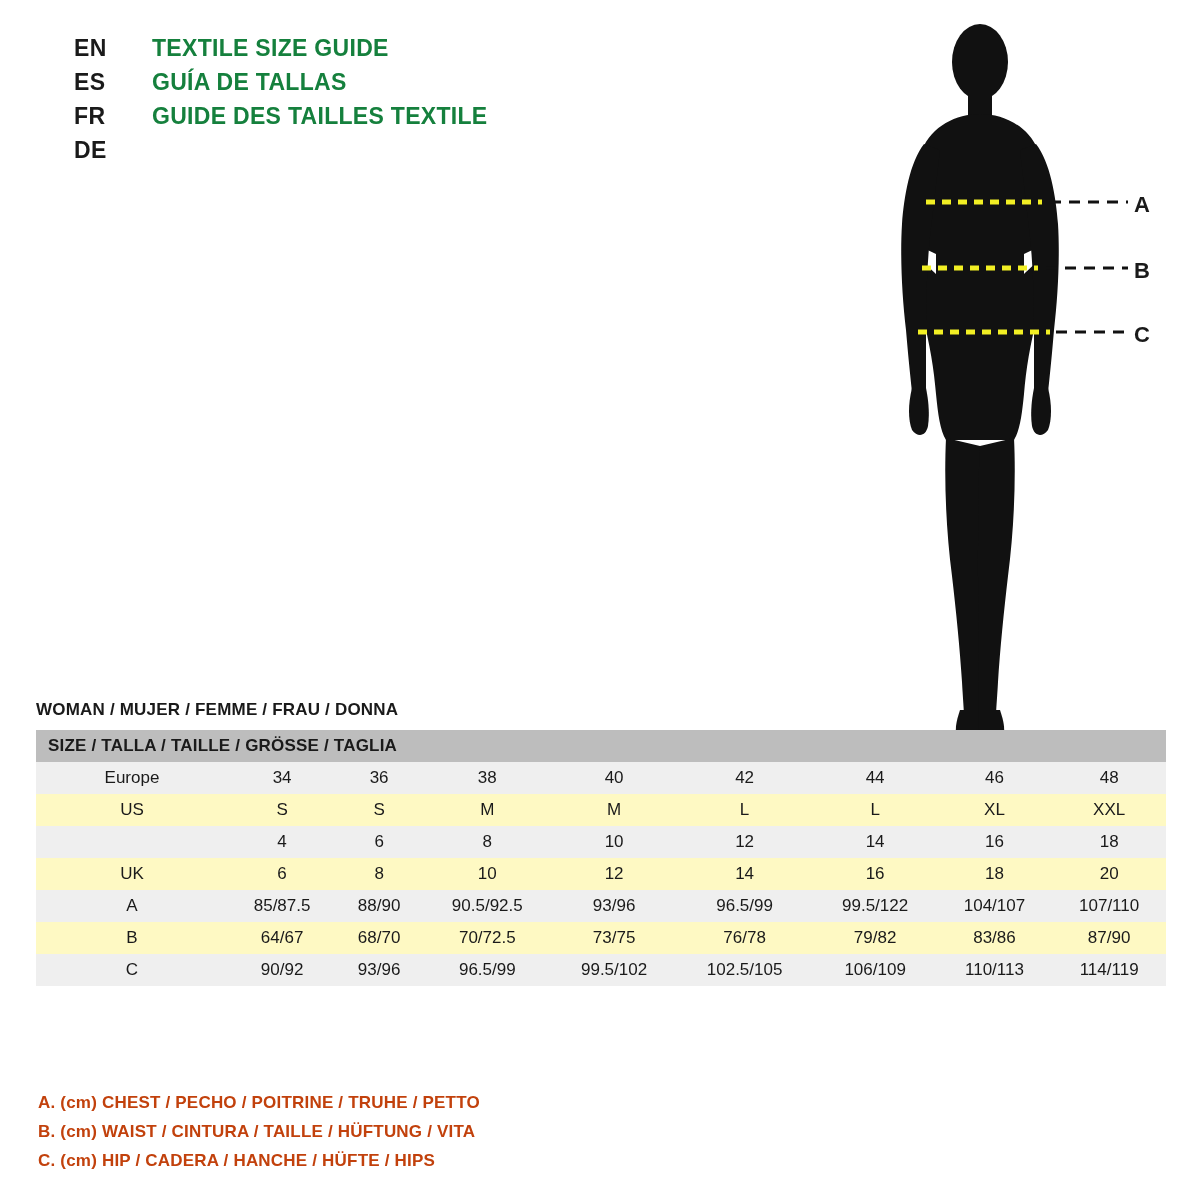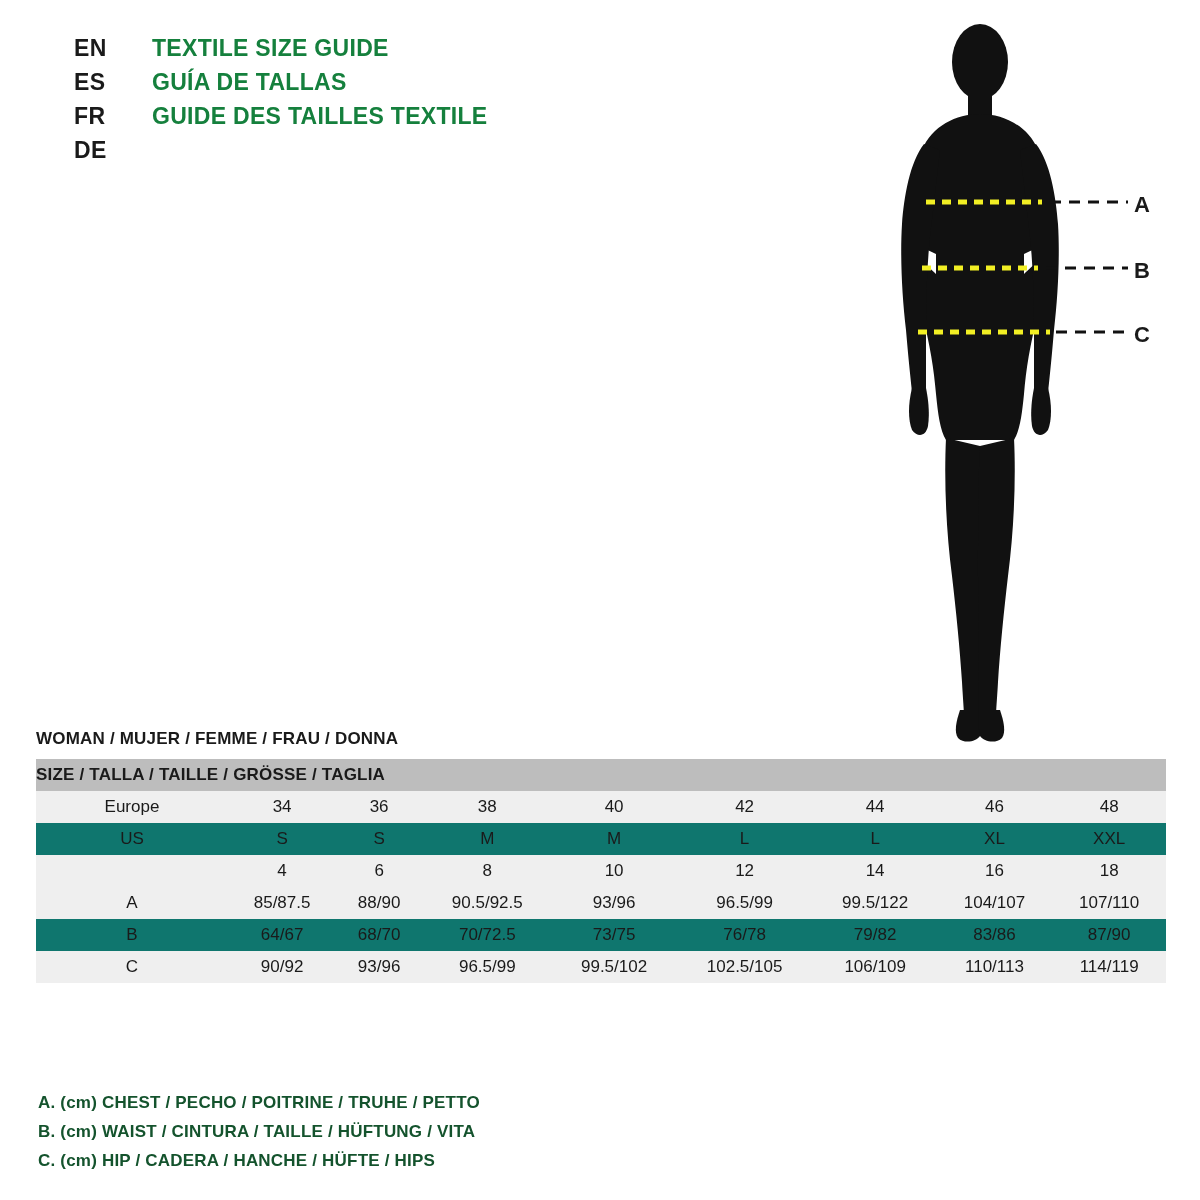--- a/index.html
+++ b/index.html
@@ -65,7 +65,7 @@
   #table-section {
     position: absolute;
     left: 36px;
-    top: 729px;
+    top: 700px;
     width: 1084px;
   }
   #gender-label {

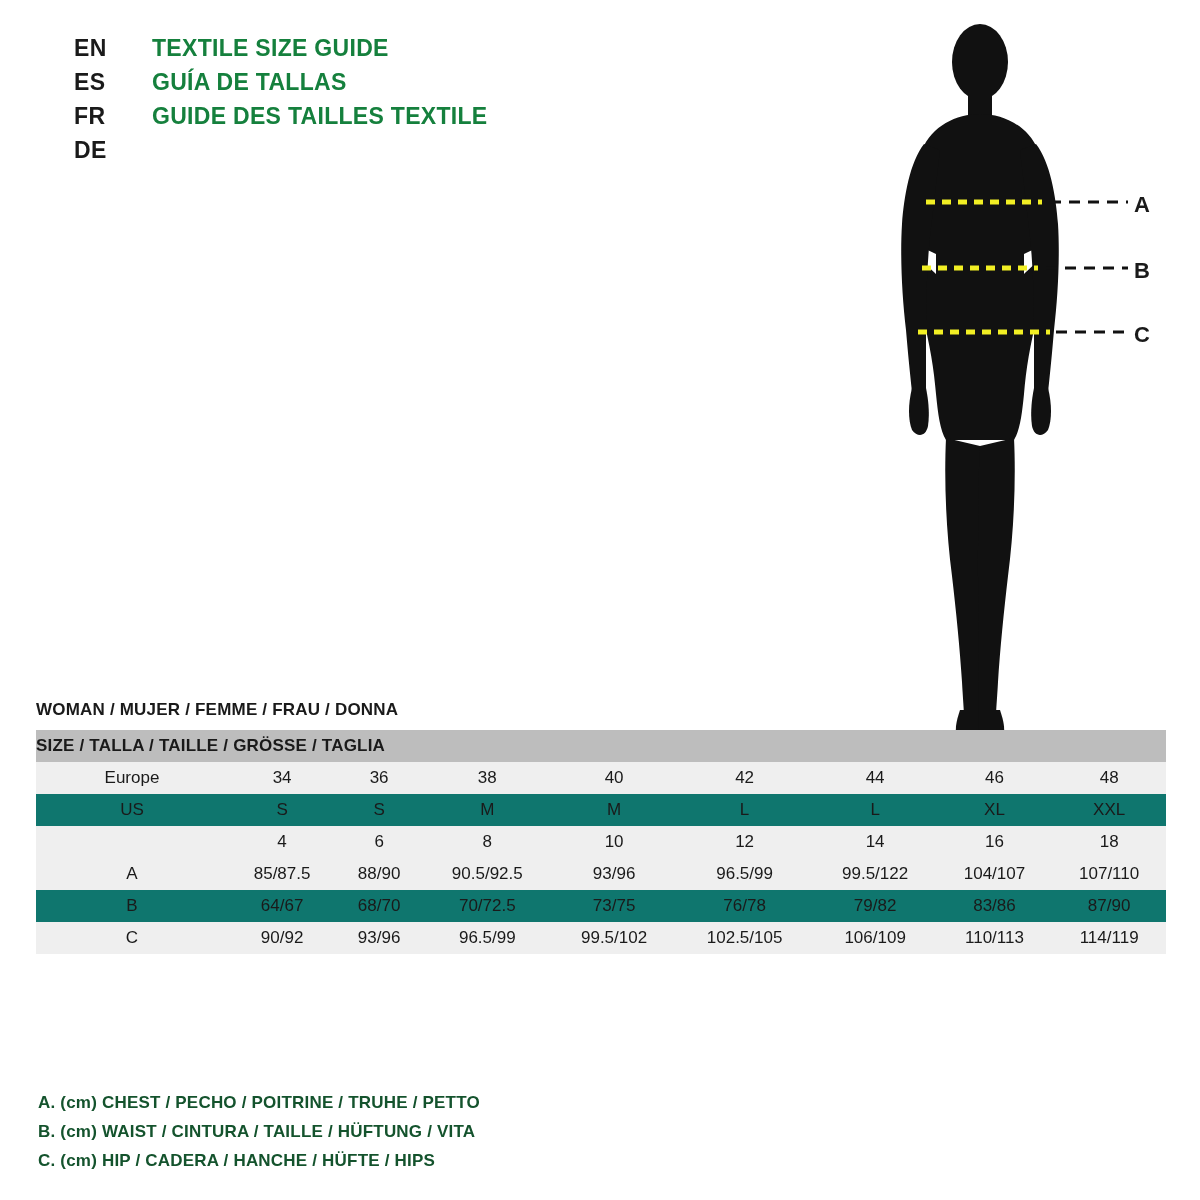--- a/index.html
+++ b/index.html
@@ -92,7 +92,7 @@
     text-align: left;
     font-weight: bold;
     letter-spacing: .2px;
-    padding-left: 0;
+    padding-left: 12px;
     font-size: 17px;
   }
   td.rowlabel, th.rowlabel {

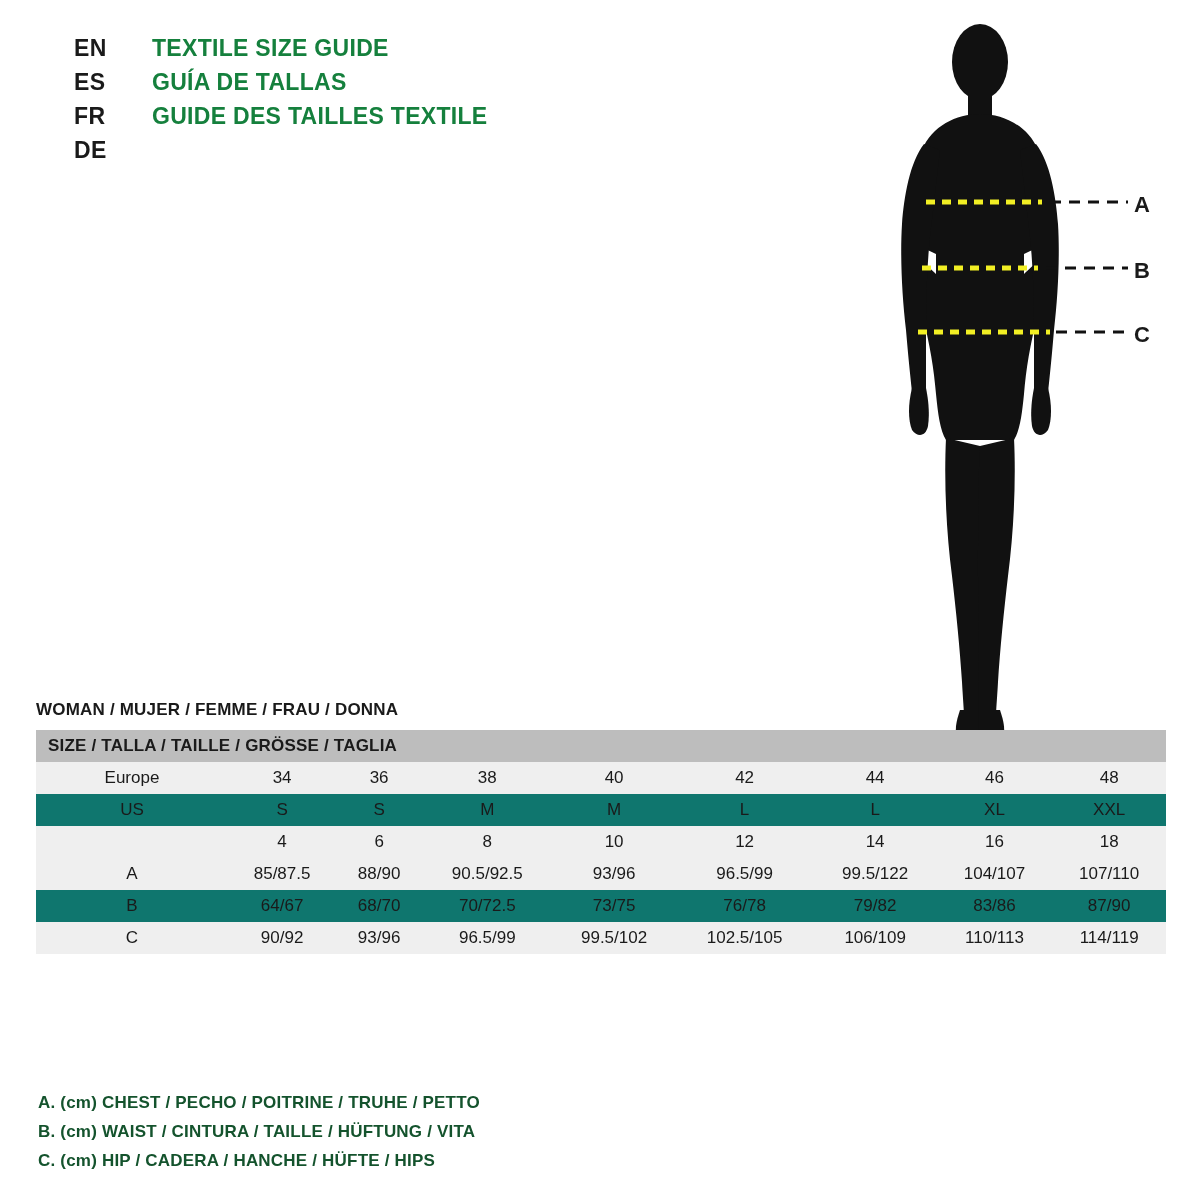--- a/index.html
+++ b/index.html
@@ -101,7 +101,7 @@
     width: 180px;
   }
   tr.zebra-light td { background: #efefef; }
-  tr.zebra-dark td { background: #0f766e; }
+  tr.zebra-dark td { background: #fef9c3; }
 
   
   #legend {

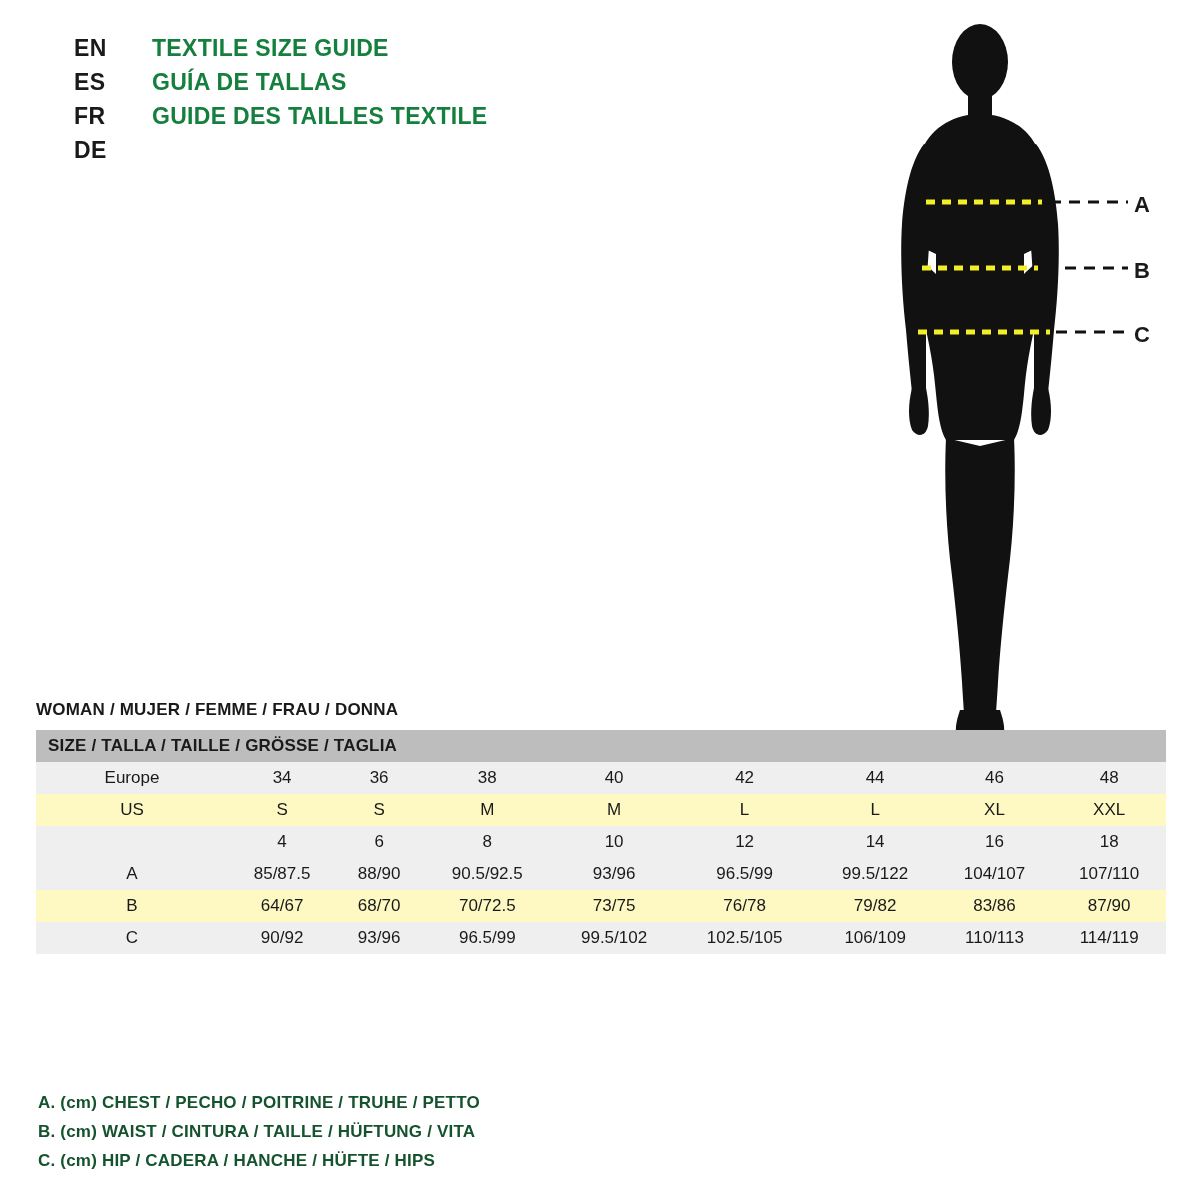--- a/index.html
+++ b/index.html
@@ -263,6 +263,17 @@
         <td>16</td>
         <td>18</td>
       </tr>
+      <tr class="zebra-dark">
+        <td class="rowlabel">UK</td>
+        <td>6</td>
+        <td>8</td>
+        <td>10</td>
+        <td>12</td>
+        <td>14</td>
+        <td>16</td>
+        <td>18</td>
+        <td>20</td>
+      </tr>
       <tr class="zebra-light">
         <td class="rowlabel">A</td>
         <td>85/87.5</td>

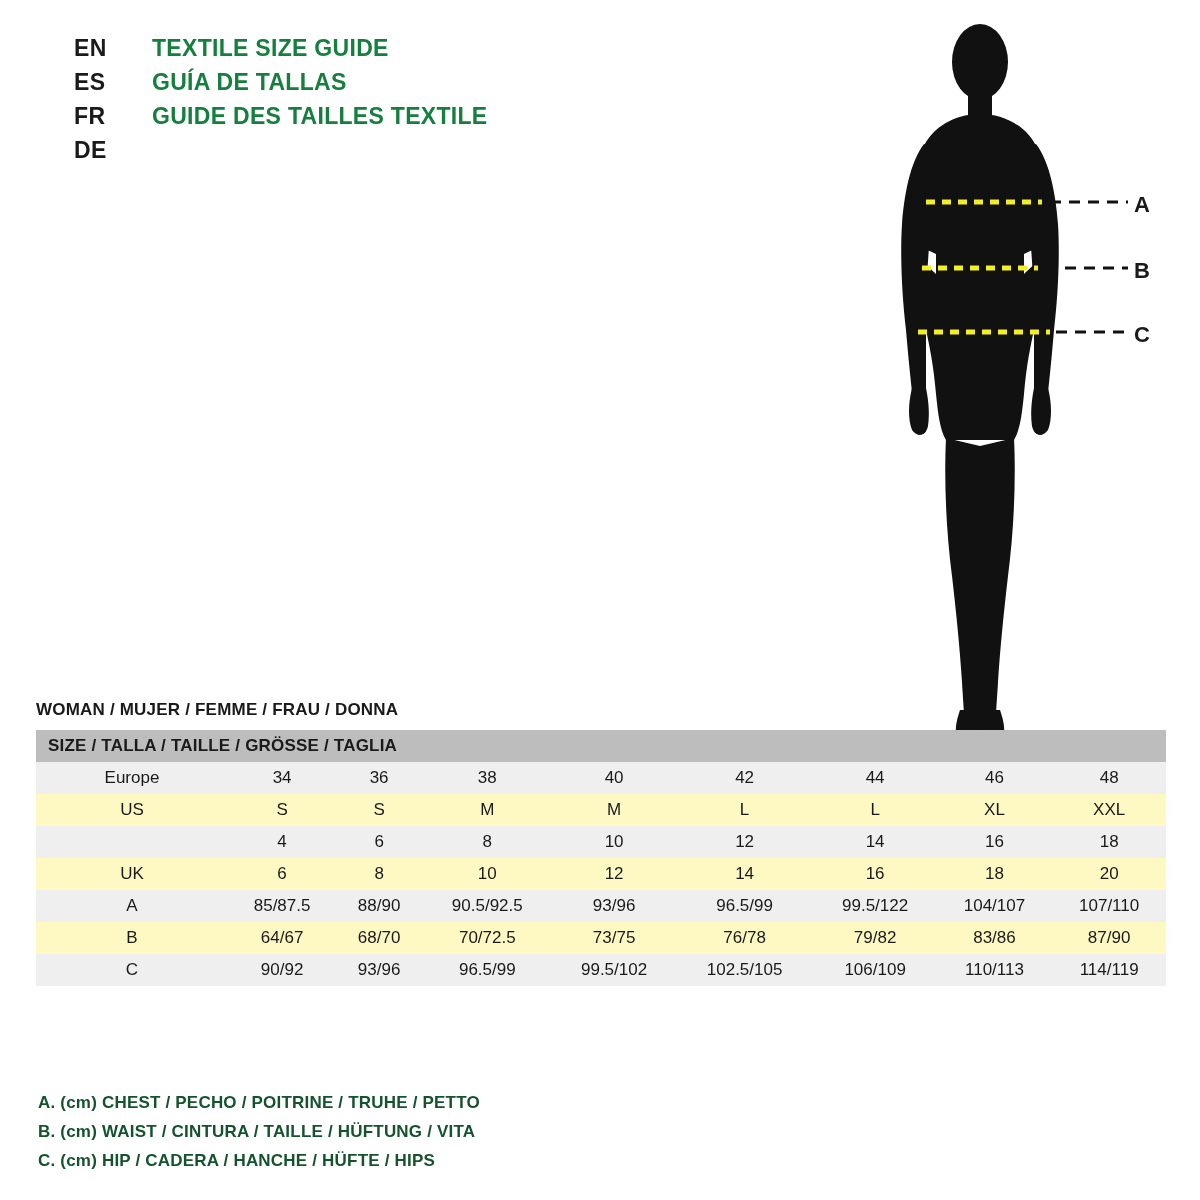--- a/index.html
+++ b/index.html
@@ -115,7 +115,7 @@
     font-weight: bold;
     letter-spacing: .2px;
     line-height: 29px;
-    color: #14532d;
+    color: #c2410c;
     white-space: nowrap;
   }
 </style>

